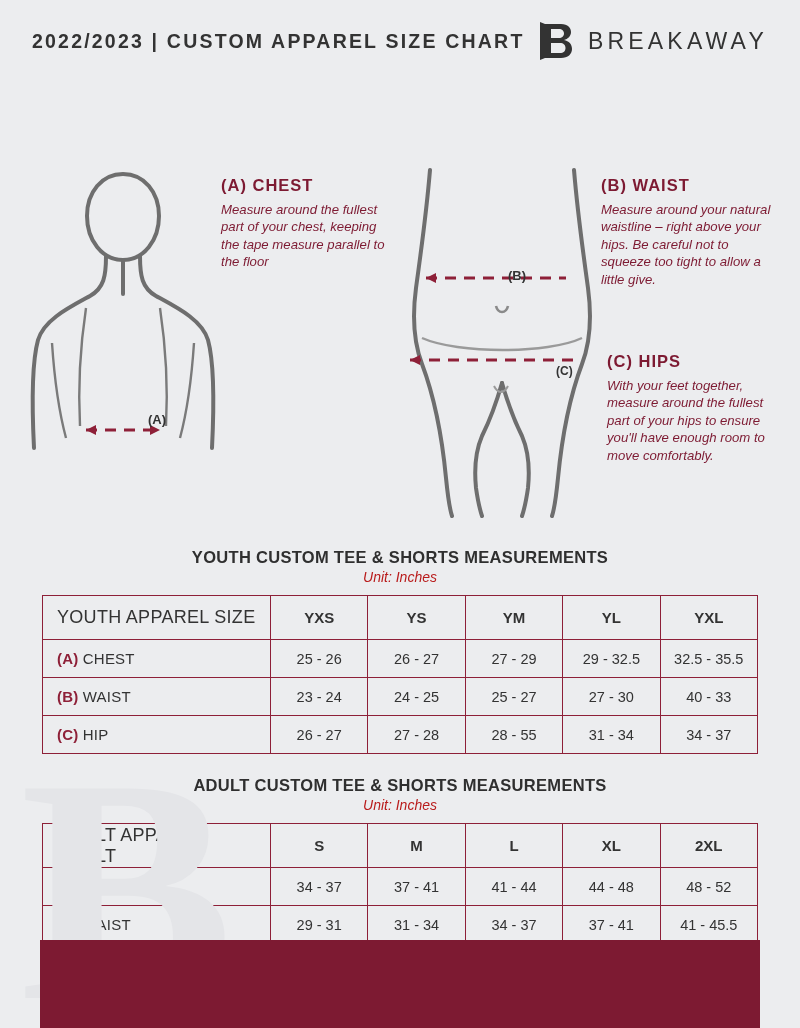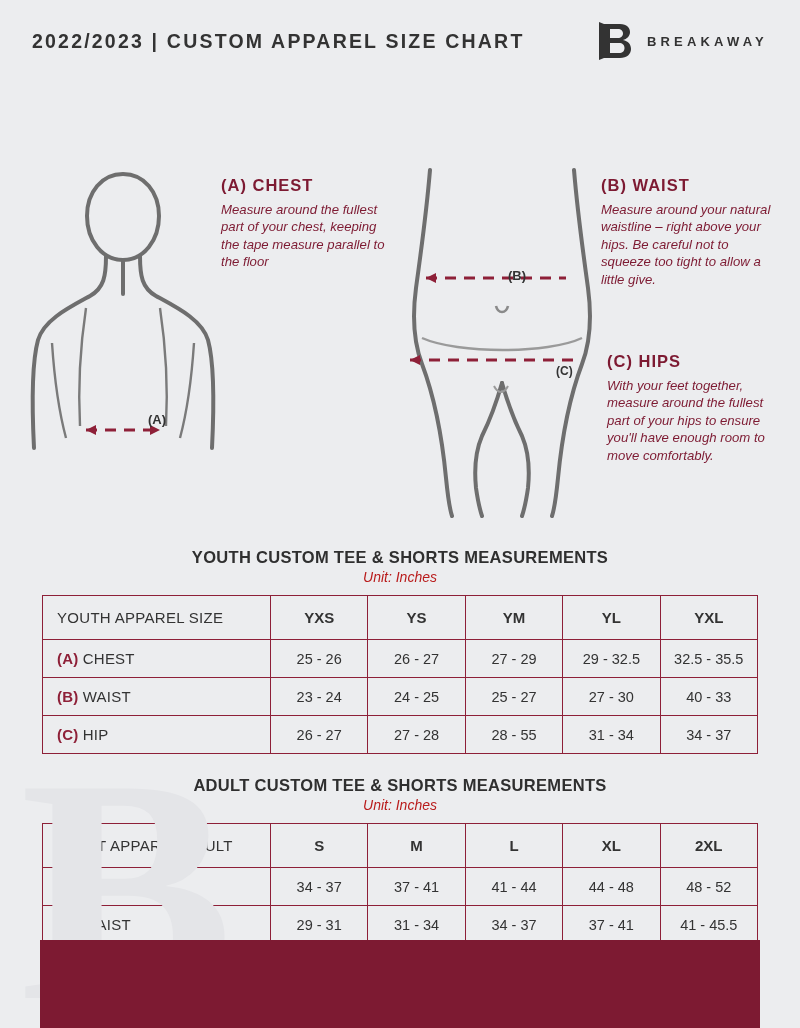--- a/index.html
+++ b/index.html
@@ -54,8 +54,8 @@
     position: relative;
   }
   .brand-name {
-    font-size: 13px;
-    font-weight: bold;
+    font-size: 23px;
+    font-weight: normal;
     letter-spacing: 4.2px;
     color: #333;
   }

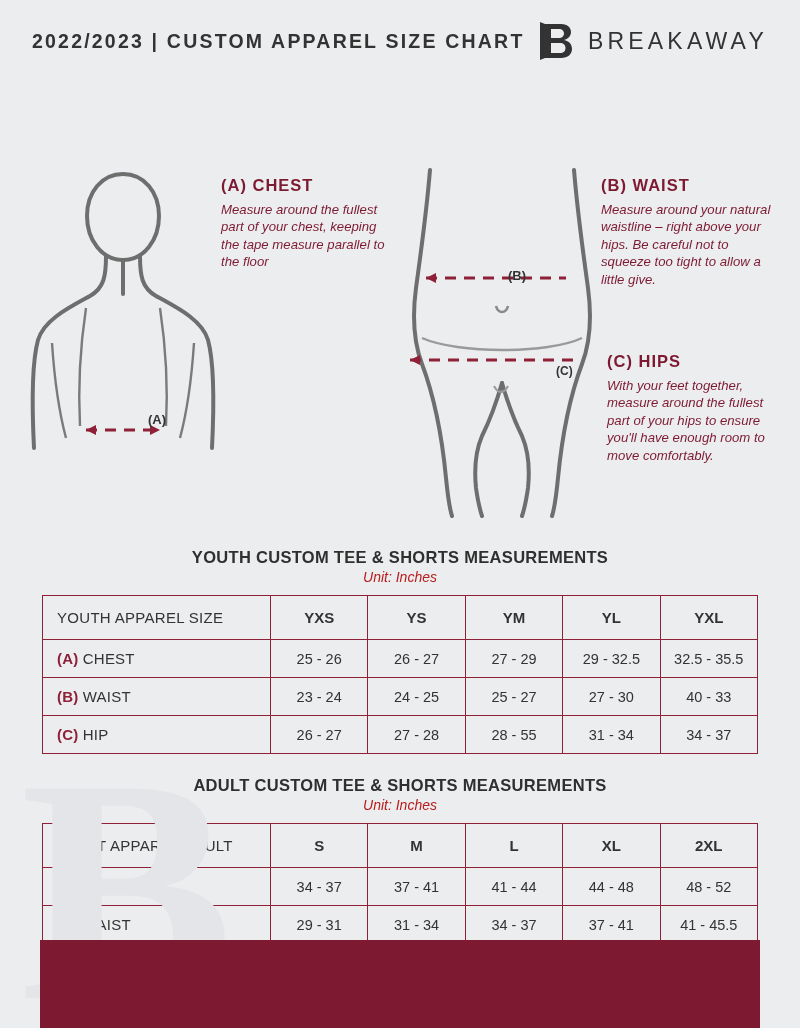--- a/index.html
+++ b/index.html
@@ -126,7 +126,7 @@
   thead th.lbl {
     text-align: left;
     font-weight: normal;
-    font-size: 15px;
+    font-size: 18px;
     padding-left: 14px;
     letter-spacing: 0.3px;
   }

